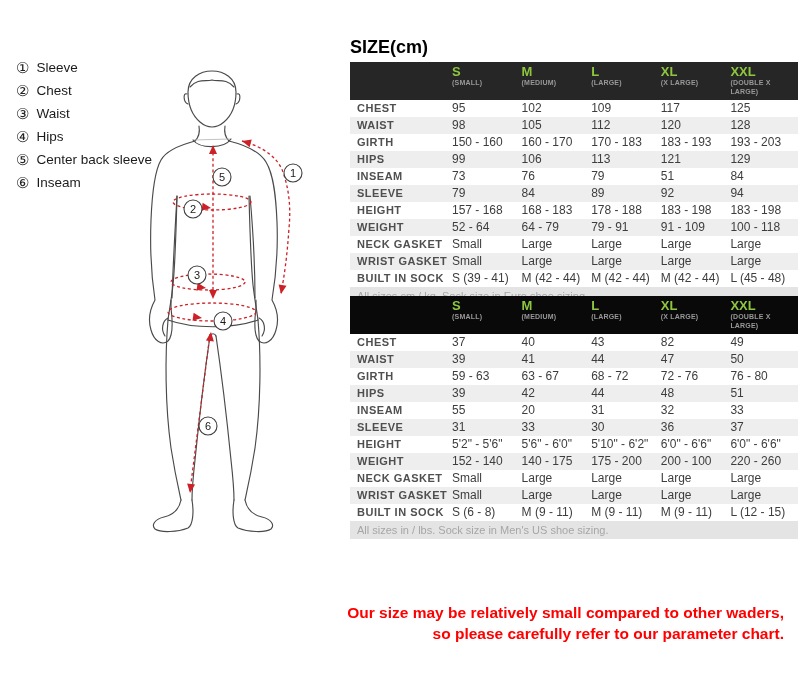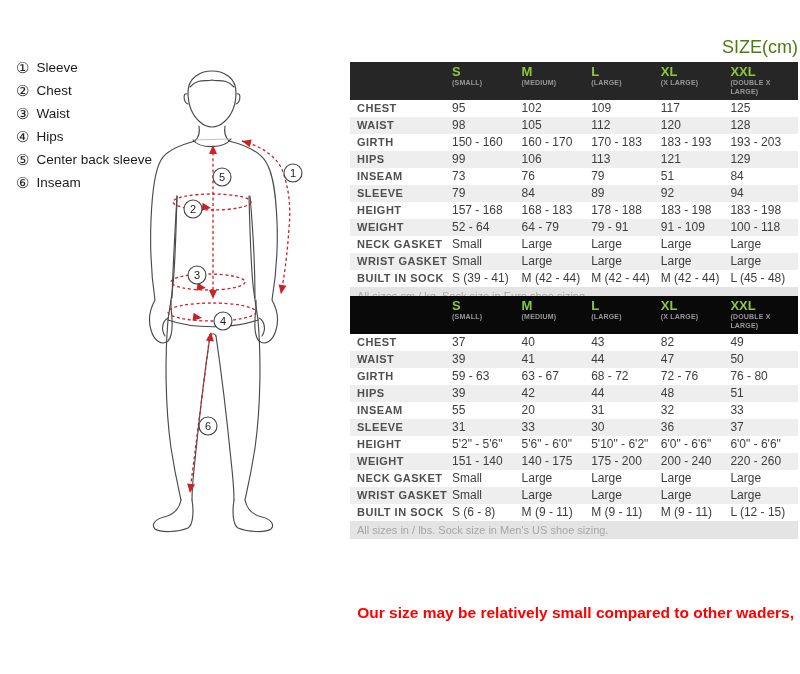--- a/index.html
+++ b/index.html
@@ -21,7 +21,7 @@
   .tblock{position:absolute;left:350px;width:448px;}
   .tblock.cm{top:36px;}
   .tblock.inch{top:296px;}
-  .tbl-title{text-align:right;font-size:18px;font-weight:normal;color:#4d7c0f;line-height:22px;margin-bottom:4px;}
+  .tbl-title{text-align:left;font-size:18px;font-weight:bold;color:#000000;line-height:22px;margin-bottom:4px;}
   table.size{width:100%;border-collapse:collapse;table-layout:fixed;}
   col.lcol{width:100px;}
   thead th{text-align:left;vertical-align:top;padding:3px 0 4px 2px;}

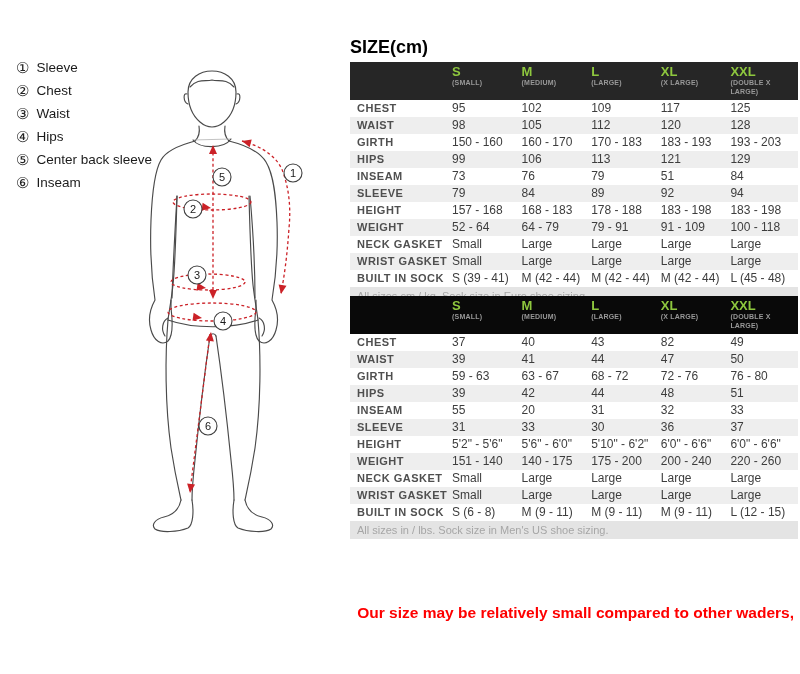--- a/index.html
+++ b/index.html
@@ -372,7 +372,7 @@
         </tr>
         <tr>
           <th class="rlabel">WEIGHT</th>
-          <td class="val">151 - 140</td>
+          <td class="val">152 - 140</td>
           <td class="val">140 - 175</td>
           <td class="val">175 - 200</td>
           <td class="val">200 - 240</td>

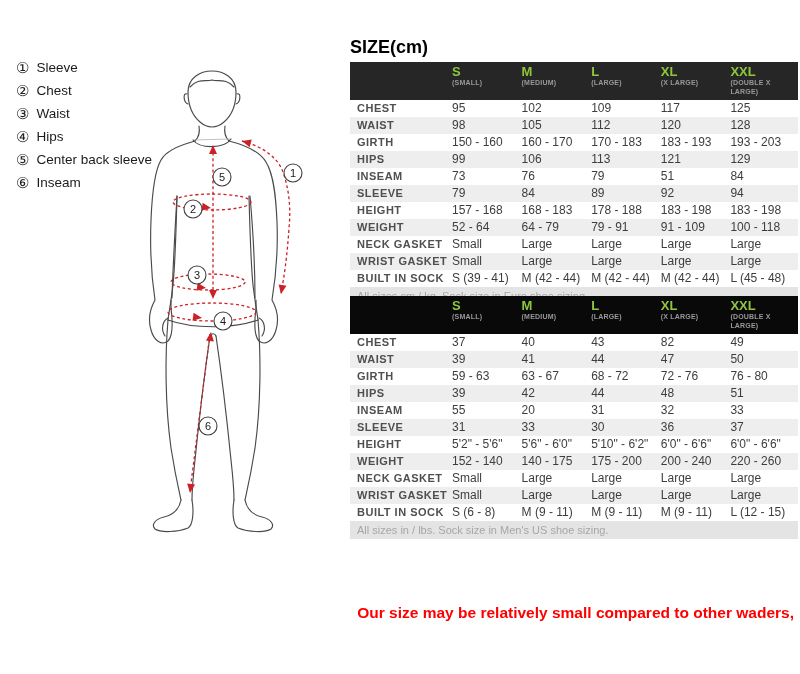--- a/index.html
+++ b/index.html
@@ -375,7 +375,7 @@
           <td class="val">152 - 140</td>
           <td class="val">140 - 175</td>
           <td class="val">175 - 200</td>
-          <td class="val">200 - 240</td>
+          <td class="val">200 - 100</td>
           <td class="val">220 - 260</td>
         </tr>
         <tr>

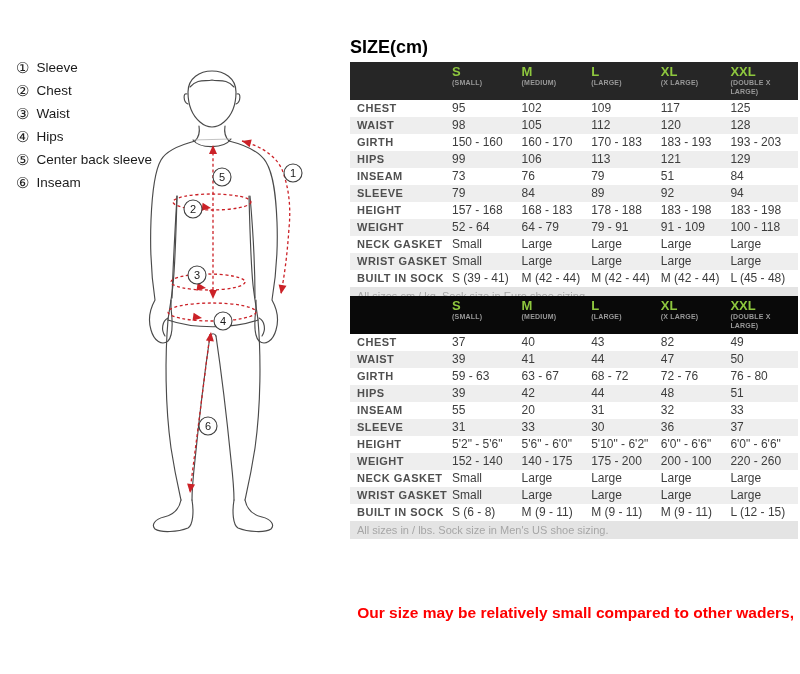--- a/index.html
+++ b/index.html
@@ -37,7 +37,7 @@
   .footnote{background:#e4e4e4;color:#a6a6a6;font-size:11px;line-height:16px;
             padding:1px 12px 1px 7px;margin-top:0;}
   
-  .note{position:absolute;right:6px;top:602px;text-align:right;color:#fe0000;
+  .note{position:absolute;right:16px;top:602px;text-align:right;color:#fe0000;
         font-weight:bold;font-size:15.5px;line-height:21px;}
 </style>
 </head>

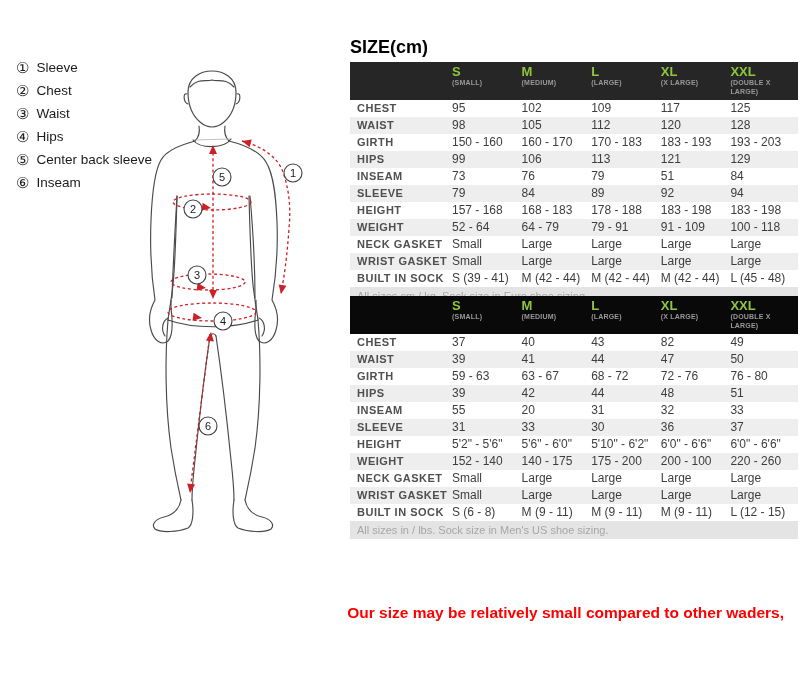--- a/index.html
+++ b/index.html
@@ -409,6 +409,7 @@
 
   <div class="note">
     <div>Our size may be relatively small compared to other waders,</div>
+    <div>so please carefully refer to our parameter chart.</div>
   </div>
 
 </div>

